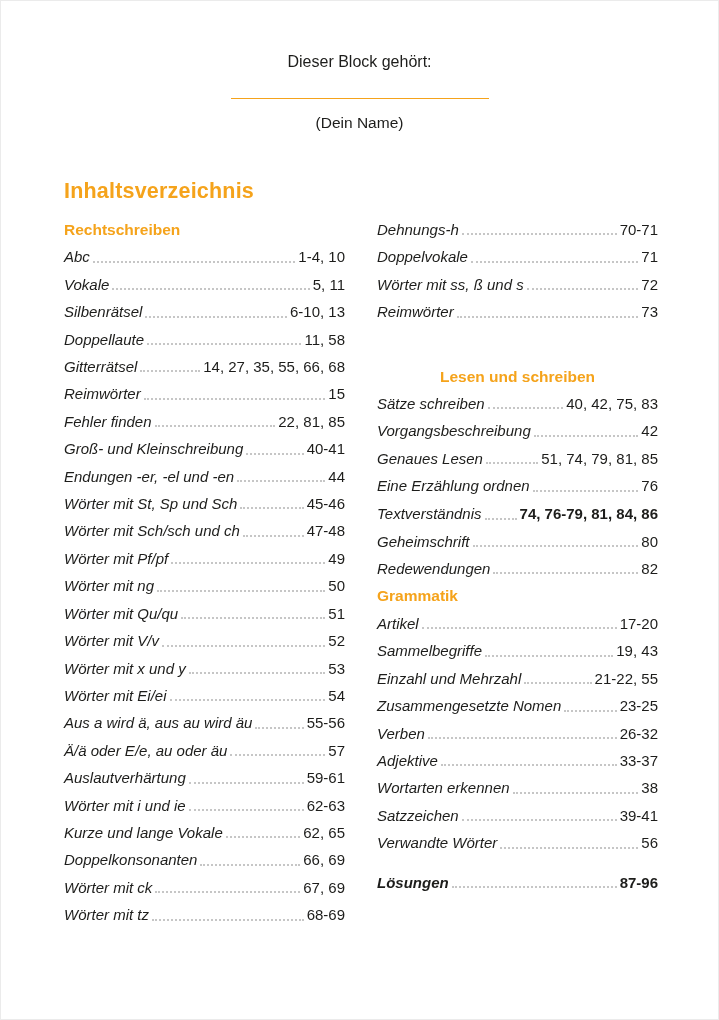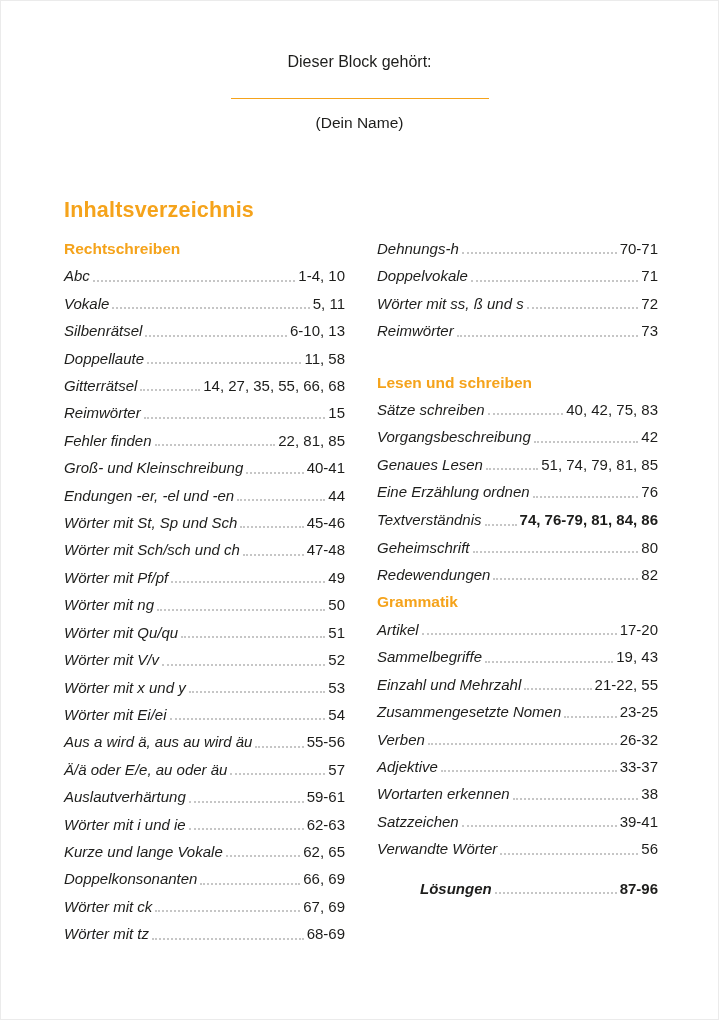--- a/index.html
+++ b/index.html
@@ -14,7 +14,7 @@
   .head .belongs { font-size:16px; }
   .nameline { width:258px; margin:27px auto 15px auto; border-top:1.5px solid var(--accent); height:0; }
   .head .hint { font-size:15.5px; }
-  .content { position:absolute; top:197px; left:63px; width:594px; }
+  .content { position:absolute; top:178px; left:63px; width:594px; }
   h1.title { margin:0 0 12px 0; font-size:21.5px; font-weight:700; color:var(--accent); letter-spacing:0.2px; }
   .cols { display:flex; gap:32px; }
   .col { flex:1; min-width:0; }

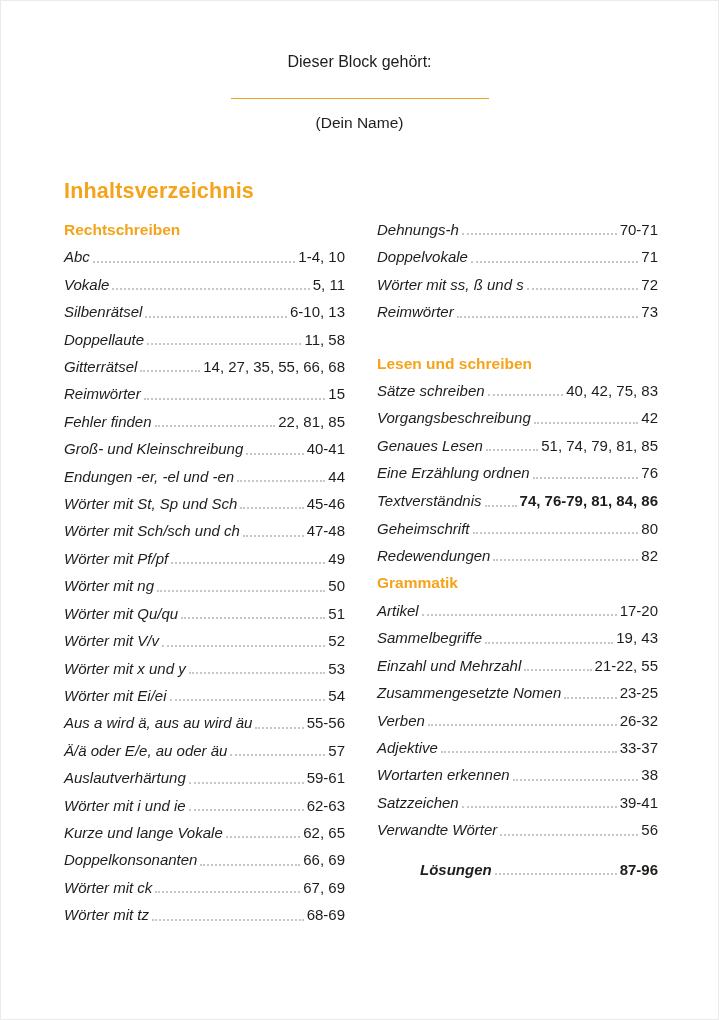--- a/index.html
+++ b/index.html
@@ -27,7 +27,7 @@
   .row.wrap .pg { white-space:normal; max-width:168px;font-weight:bold; }
   .row.wrap .leader { align-self:flex-start; margin-top:14px; }
   .row.bold { font-weight:700; }
-  .mt-a { margin-top:24px; }
+  .mt-a { margin-top:37px;text-align:center; }
   .mt-b { }
   .mt-c { margin-top:12px;margin-left:43px; }
 </style>

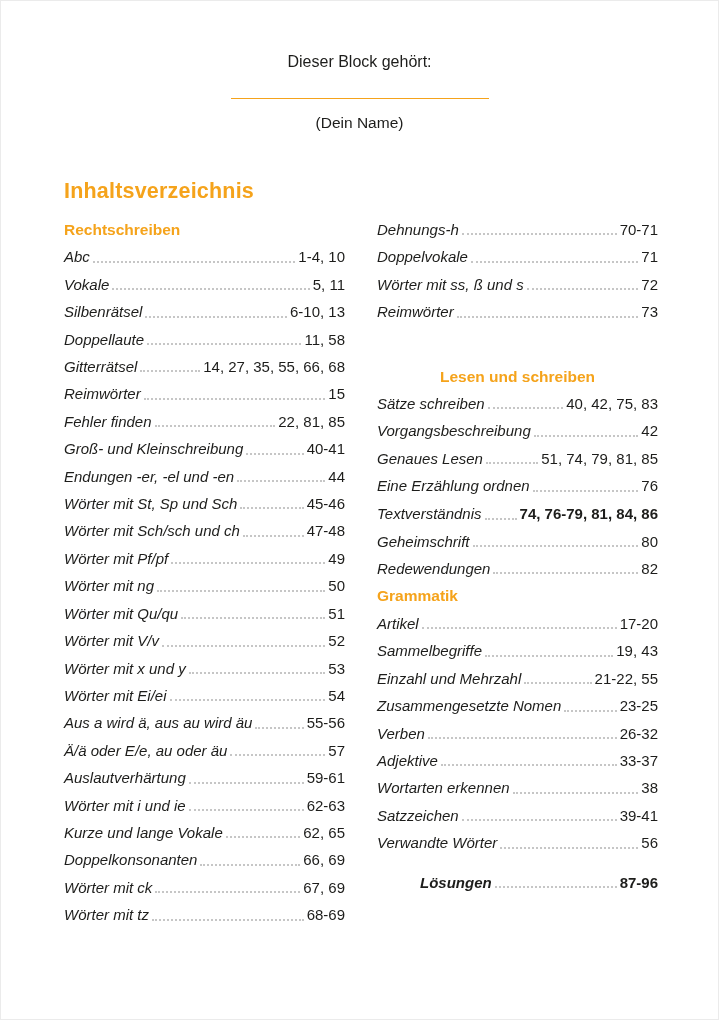--- a/index.html
+++ b/index.html
@@ -29,7 +29,7 @@
   .row.bold { font-weight:700; }
   .mt-a { margin-top:37px;text-align:center; }
   .mt-b { }
-  .mt-c { margin-top:12px;margin-left:43px; }
+  .mt-c { margin-top:12px; }
 </style>
 </head>
 <body>

